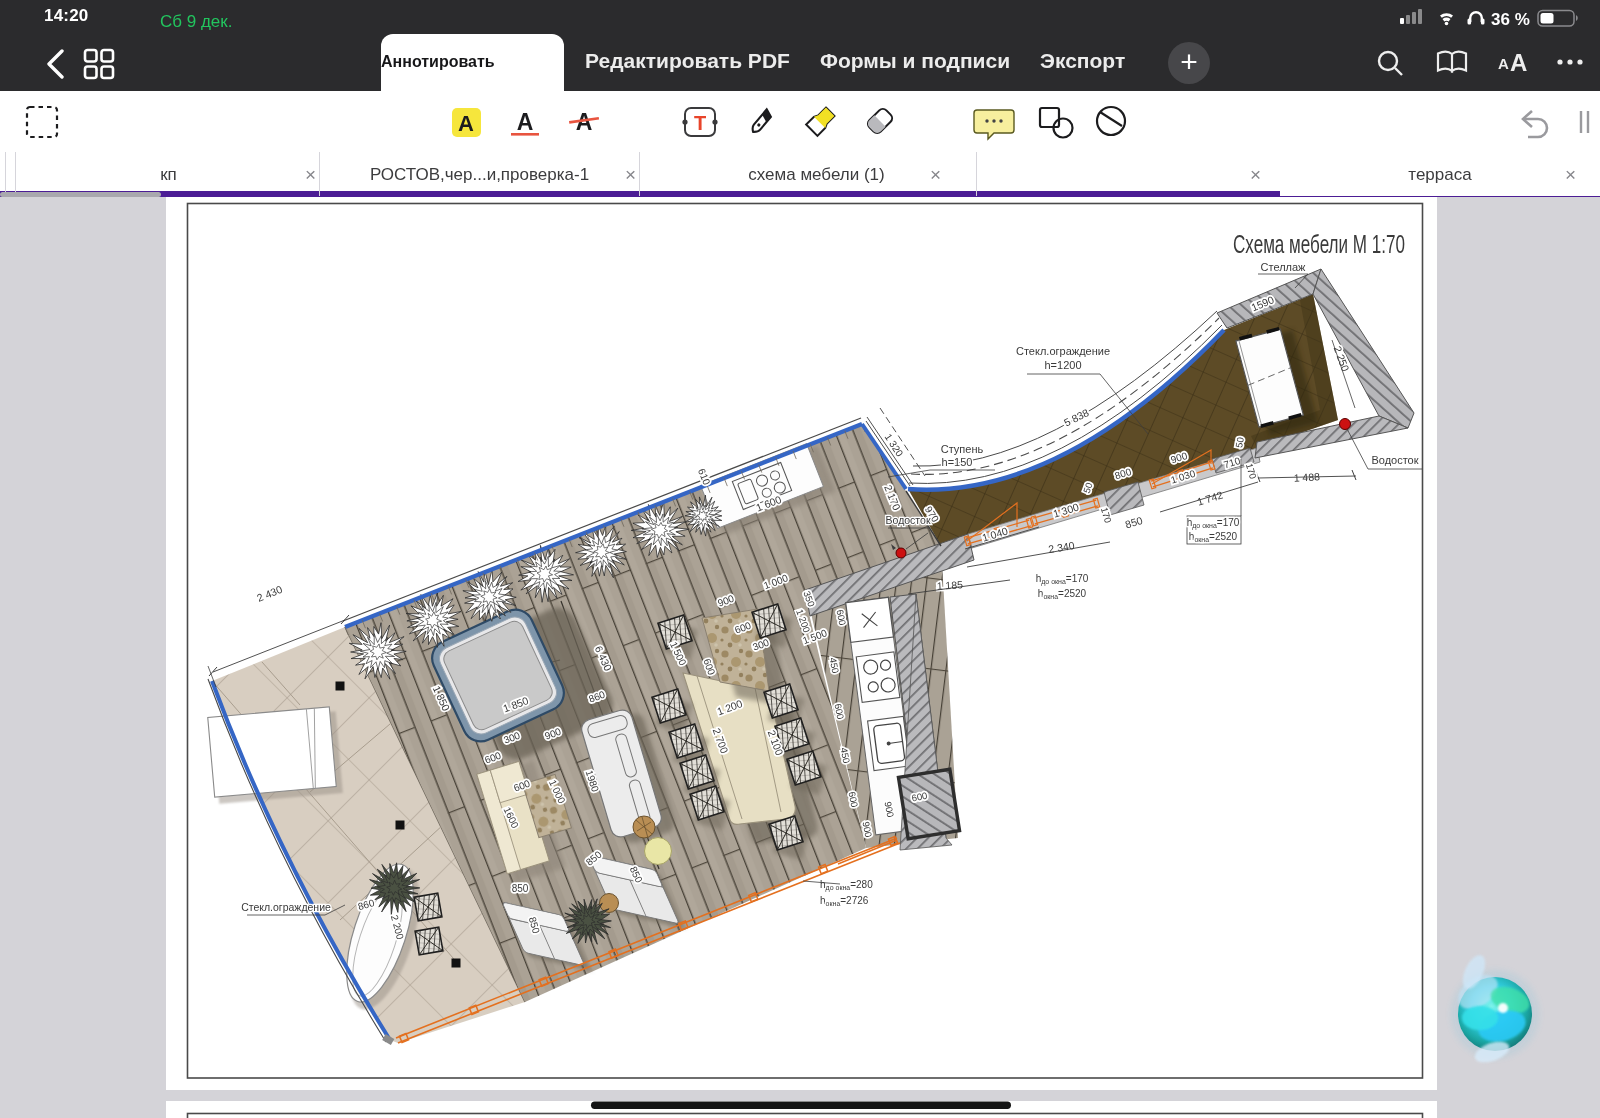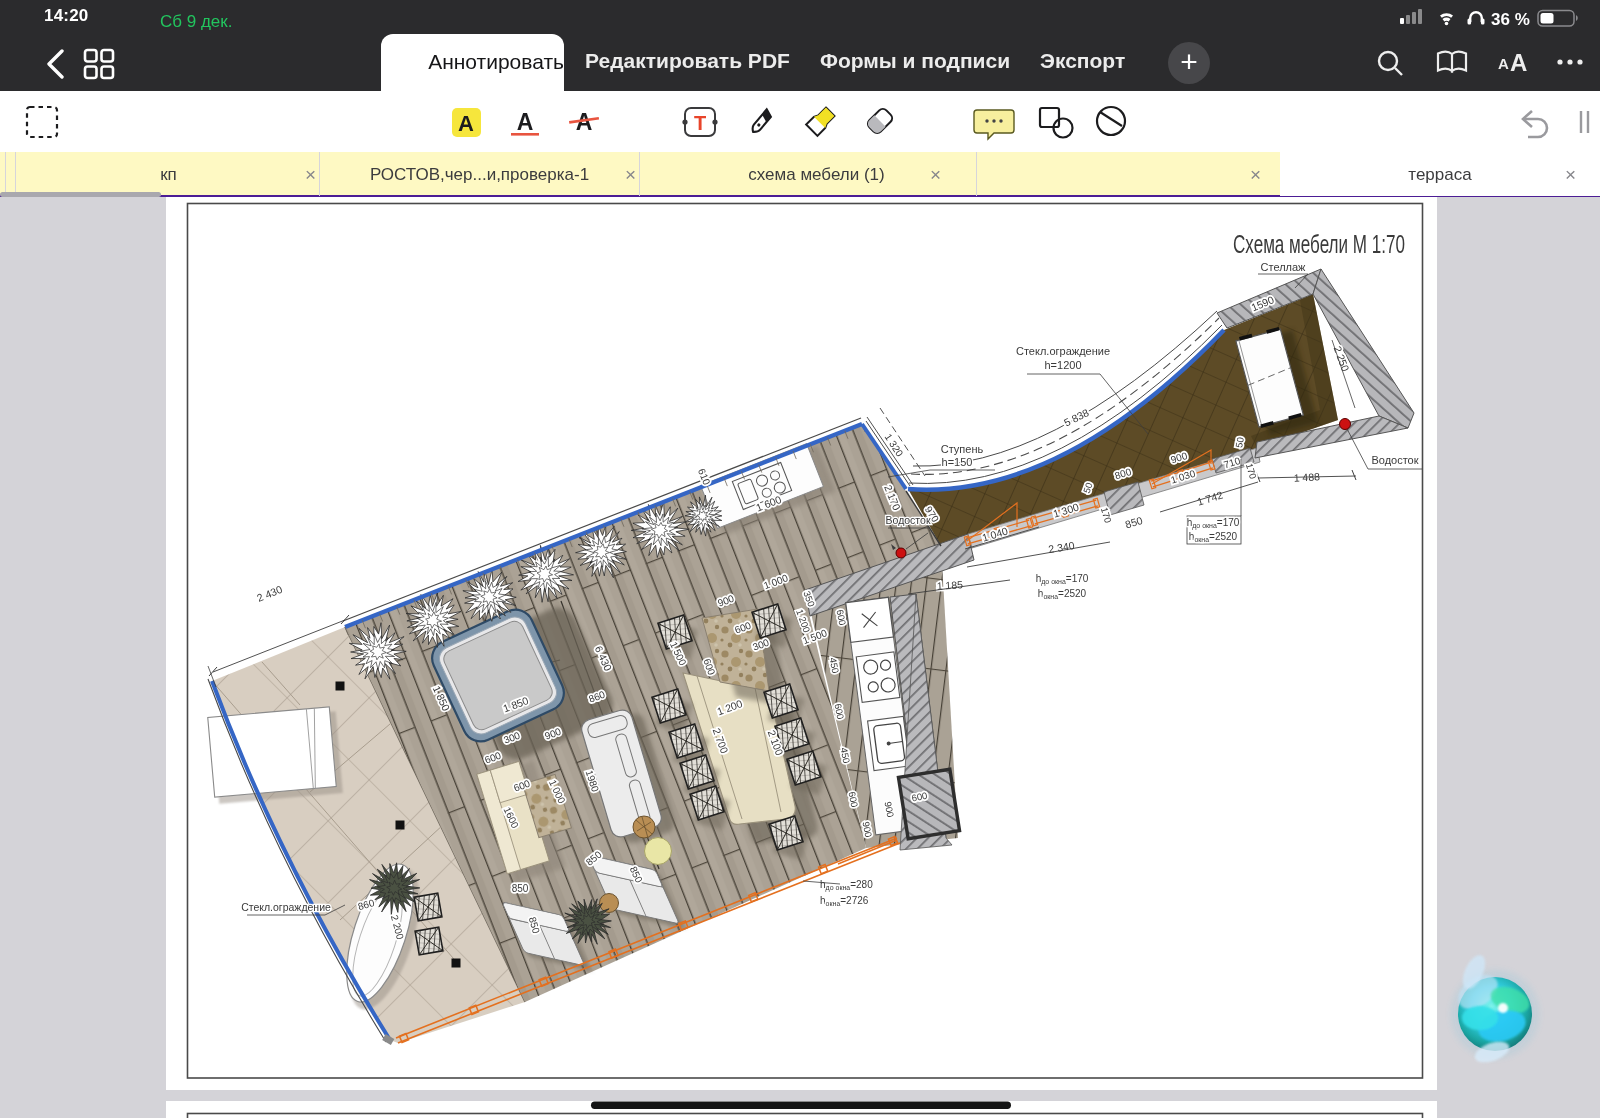--- a/index.html
+++ b/index.html
@@ -12,7 +12,7 @@
 .status2{position:absolute;top:12px;left:160px;color:#22c55e;font-size:17px;font-weight:400}
 .sticons{position:absolute;top:4px;right:8px}
 .navrow{position:absolute;top:34px;left:0;width:1600px;height:57px}
-.wtab{position:absolute;left:381px;top:0;width:183px;height:57px;background:#fff;border-radius:12px 12px 0 0;color:#161618;font-size:21px;font-weight:400;text-align:right;line-height:56px}
+.wtab{position:absolute;left:381px;top:0;width:183px;height:57px;background:#fff;border-radius:12px 12px 0 0;color:#161618;font-size:16px;font-weight:700;text-align:left;line-height:56px}
 .mitem{position:absolute;top:0;height:57px;line-height:54px;color:#ececec;font-size:21px;font-weight:700}
 .pluscirc{position:absolute;left:1168px;top:8px;width:42px;height:42px;border-radius:21px;background:#47474a;color:#fff;font-size:30px;font-weight:400;text-align:center;line-height:40px}
 .toolbar{position:absolute;left:0;top:91px;width:1600px;height:61px;background:#fff;z-index:5}

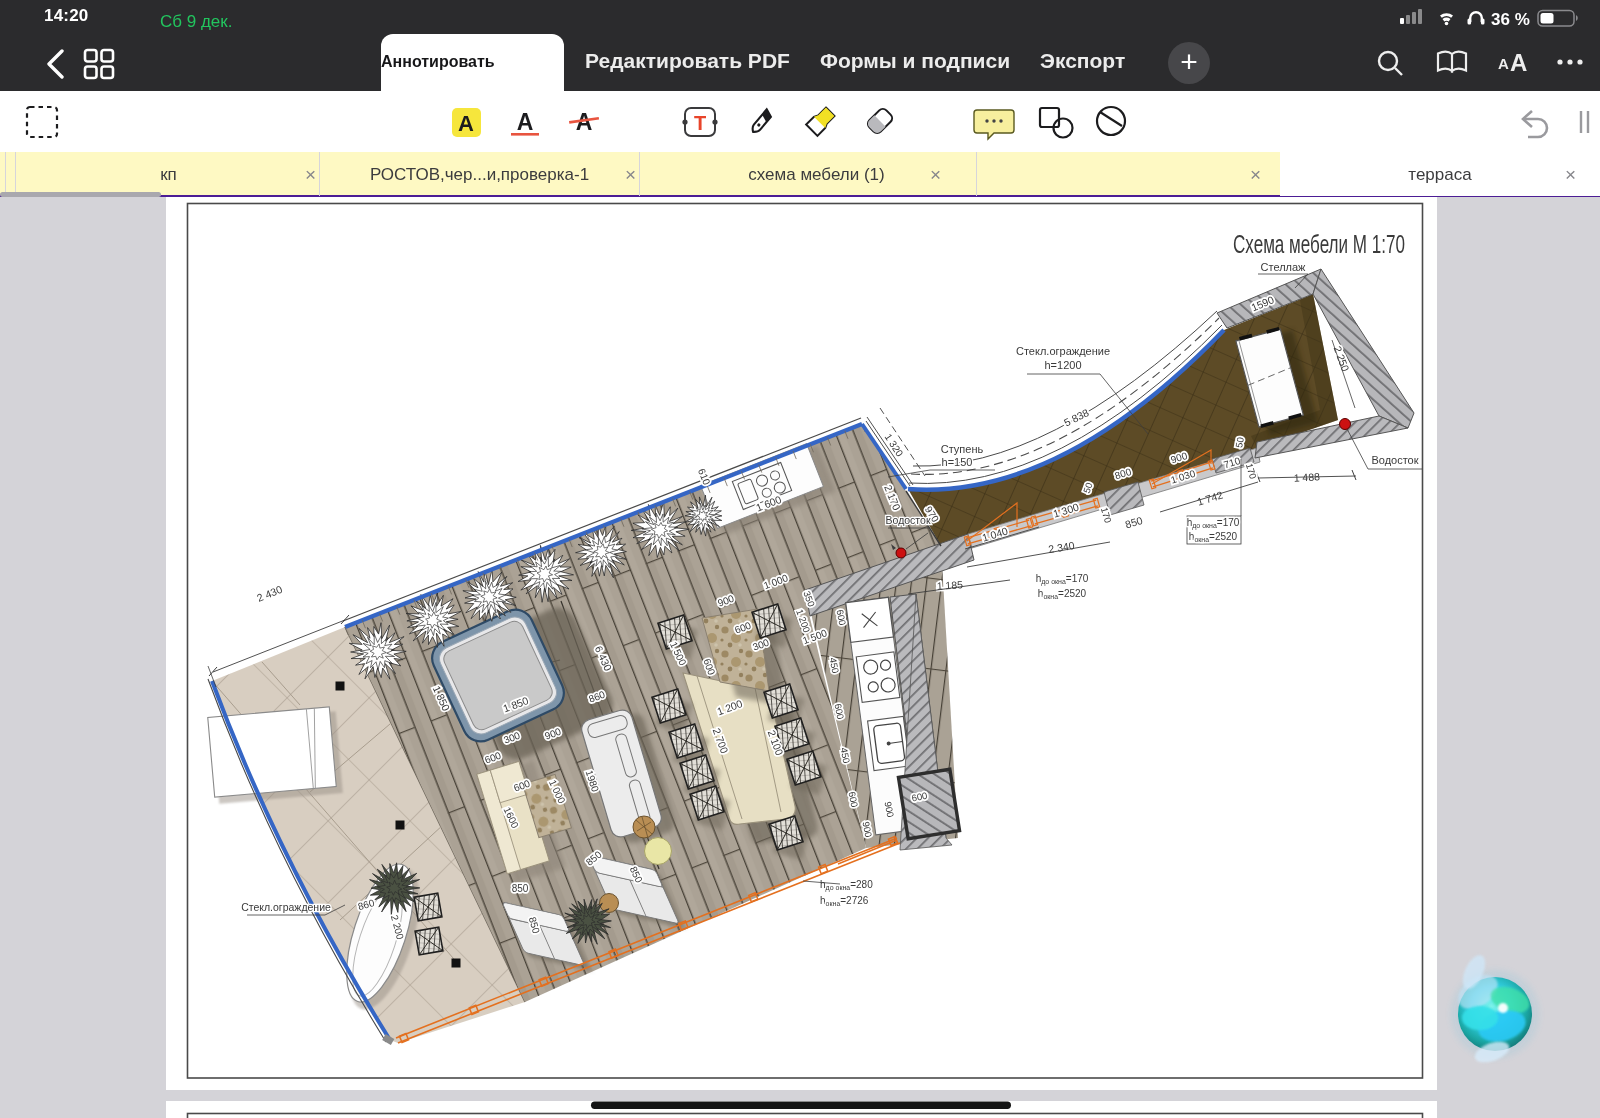--- a/index.html
+++ b/index.html
@@ -16,7 +16,7 @@
 .mitem{position:absolute;top:0;height:57px;line-height:54px;color:#ececec;font-size:21px;font-weight:700}
 .pluscirc{position:absolute;left:1168px;top:8px;width:42px;height:42px;border-radius:21px;background:#47474a;color:#fff;font-size:30px;font-weight:400;text-align:center;line-height:40px}
 .toolbar{position:absolute;left:0;top:91px;width:1600px;height:61px;background:#fff;z-index:5}
-.tabs{position:absolute;left:0;top:152px;width:1600px;height:45px;background:#fef9c3;z-index:5;border-bottom:2px solid #4c1d95}
+.tabs{position:absolute;left:0;top:152px;width:1600px;height:45px;background:#ffffff;z-index:5;border-bottom:6px solid #4c1d95}
 .tab{position:absolute;top:0;height:44px;font-size:17px;color:#3c3c3e;text-align:center;line-height:46px;border-right:1px solid #d6d5db}
 .tabx{position:absolute;top:0;height:44px;line-height:46px;font-size:19px;color:#87878c}
 .tscroll{position:absolute;left:0;top:40px;width:161px;height:5px;background:#a9a8ae;border-radius:3px;z-index:6}

